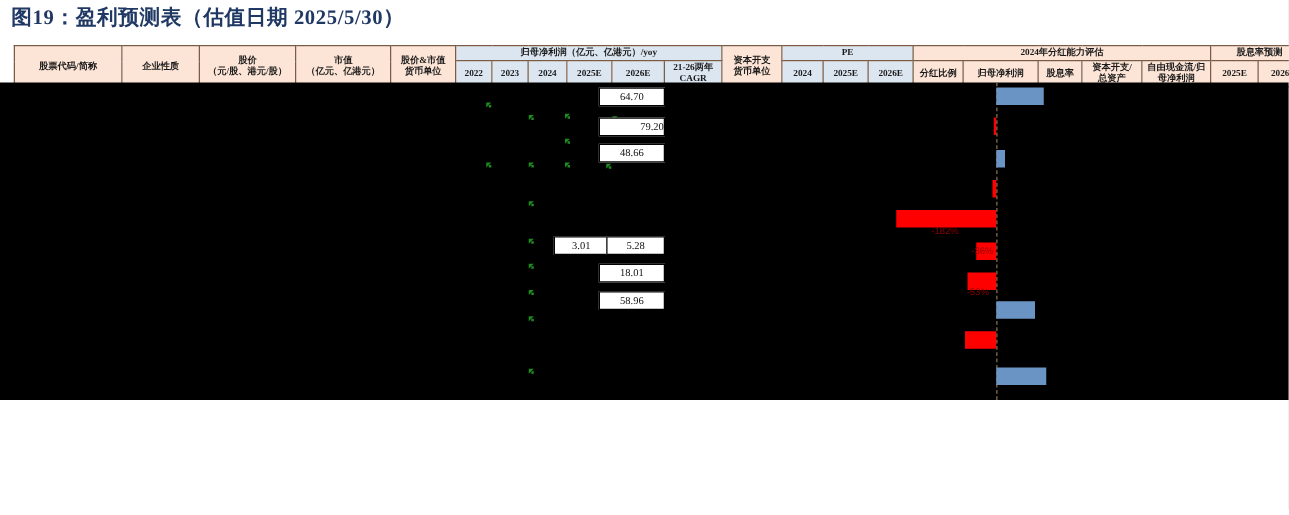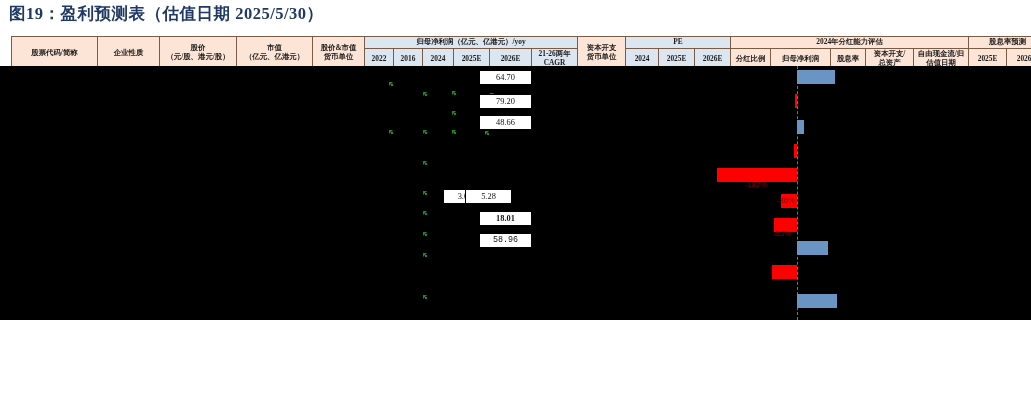--- a/index.html
+++ b/index.html
@@ -218,7 +218,7 @@
       </tr>
       <tr>
         <th class="blue sub">2022</th>
-        <th class="blue sub">2016</th>
+        <th class="blue sub">2023</th>
         <th class="blue sub">2024</th>
         <th class="blue sub">2025E</th>
         <th class="blue sub">2026E</th>

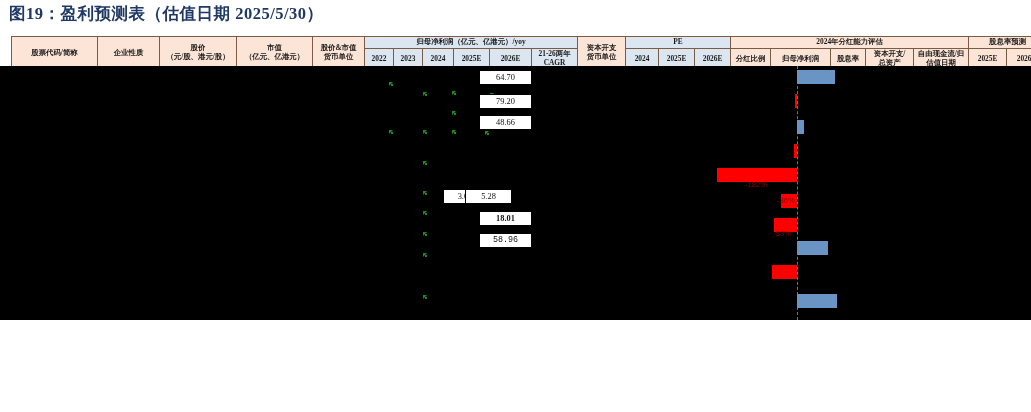--- a/index.html
+++ b/index.html
@@ -240,7 +240,7 @@
         </th>
         <th class="sub">
           <span class="hdr-line">自由现金流/归</span>
-          <span class="hdr-line">估值日期</span>
+          <span class="hdr-line">母净利润</span>
         </th>
 
         <th class="sub">2025E</th>

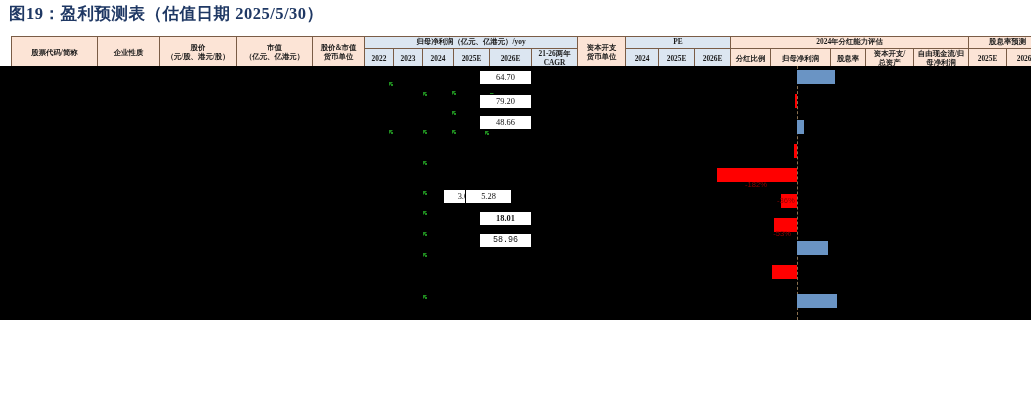--- a/index.html
+++ b/index.html
@@ -290,7 +290,7 @@
     </div>
   <div id="value-boxes">
       <div class="vbox" style="left: 479px; top: 4px; width: 51px;">64.70</div>
-      <div class="vbox" style="left: 479px; top: 28px; width: 51px;">79.20</div>
+      <div class="vbox" style="left: 479px; top: 28px; width: 51px; text-align: right;">79.20</div>
       <div class="vbox" style="left: 479px; top: 49px; width: 51px;">48.66</div>
       <div class="vbox" style="left: 443px; top: 123px; width: 42px;">3.01</div>
       <div class="vbox" style="left: 465px; top: 123px; width: 45px;">5.28</div>

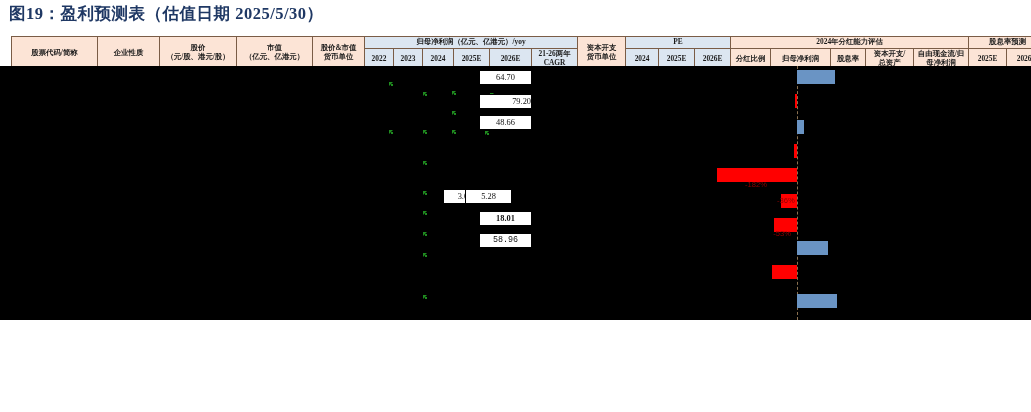--- a/index.html
+++ b/index.html
@@ -293,7 +293,7 @@
       <div class="vbox" style="left: 479px; top: 28px; width: 51px; text-align: right;">79.20</div>
       <div class="vbox" style="left: 479px; top: 49px; width: 51px;">48.66</div>
       <div class="vbox" style="left: 443px; top: 123px; width: 42px;">3.01</div>
-      <div class="vbox" style="left: 465px; top: 123px; width: 45px;">5.28</div>
+      <div class="vbox" style="left: 485px; top: 123px; width: 45px;">5.28</div>
       <div class="vbox" style="left: 479px; top: 145px; width: 51px; font-weight: bold;">18.01</div>
       <div class="vbox" style="left: 479px; top: 167px; width: 51px; font-family: Liberation Mono, monospace;">58.96</div>
     </div>

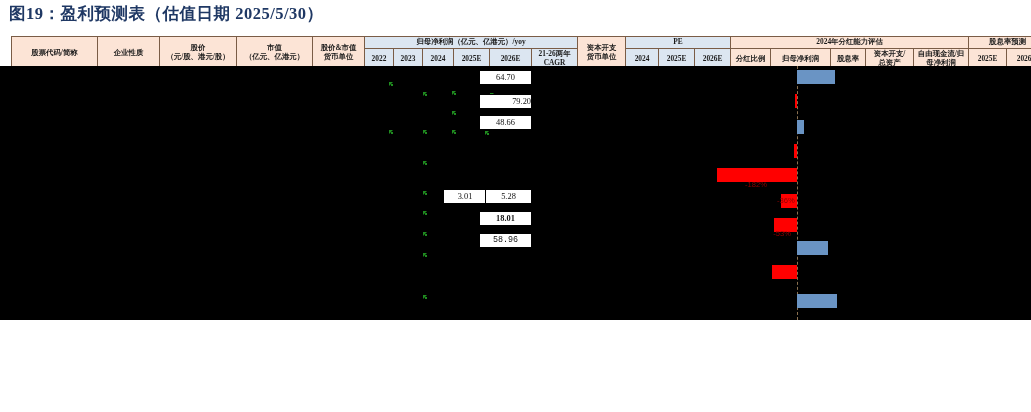--- a/index.html
+++ b/index.html
@@ -294,7 +294,7 @@
       <div class="vbox" style="left: 479px; top: 49px; width: 51px;">48.66</div>
       <div class="vbox" style="left: 443px; top: 123px; width: 42px;">3.01</div>
       <div class="vbox" style="left: 485px; top: 123px; width: 45px;">5.28</div>
-      <div class="vbox" style="left: 479px; top: 145px; width: 51px; font-weight: bold;">18.01</div>
+      <div class="vbox" style="left: 479px; top: 145px; width: 51px;">18.01</div>
       <div class="vbox" style="left: 479px; top: 167px; width: 51px; font-family: Liberation Mono, monospace;">58.96</div>
     </div>
 </div>

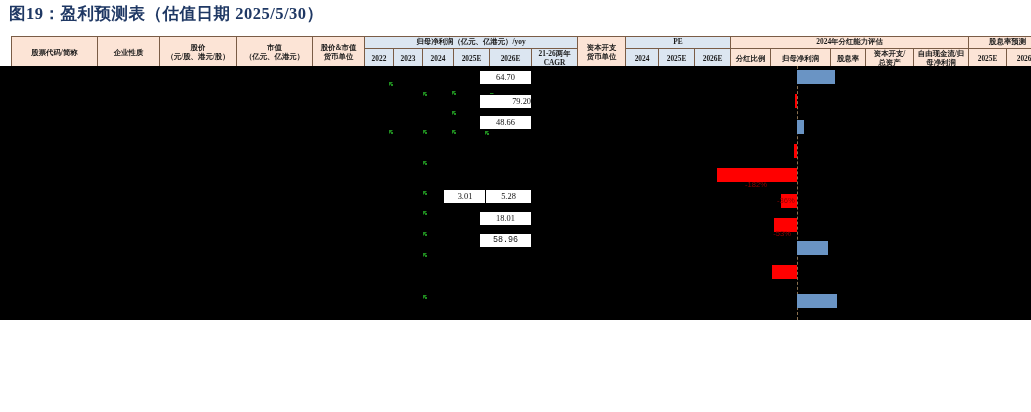--- a/index.html
+++ b/index.html
@@ -295,7 +295,7 @@
       <div class="vbox" style="left: 443px; top: 123px; width: 42px;">3.01</div>
       <div class="vbox" style="left: 485px; top: 123px; width: 45px;">5.28</div>
       <div class="vbox" style="left: 479px; top: 145px; width: 51px;">18.01</div>
-      <div class="vbox" style="left: 479px; top: 167px; width: 51px; font-family: Liberation Mono, monospace;">58.96</div>
+      <div class="vbox" style="left: 479px; top: 167px; width: 51px;">58.96</div>
     </div>
 </div>
 

